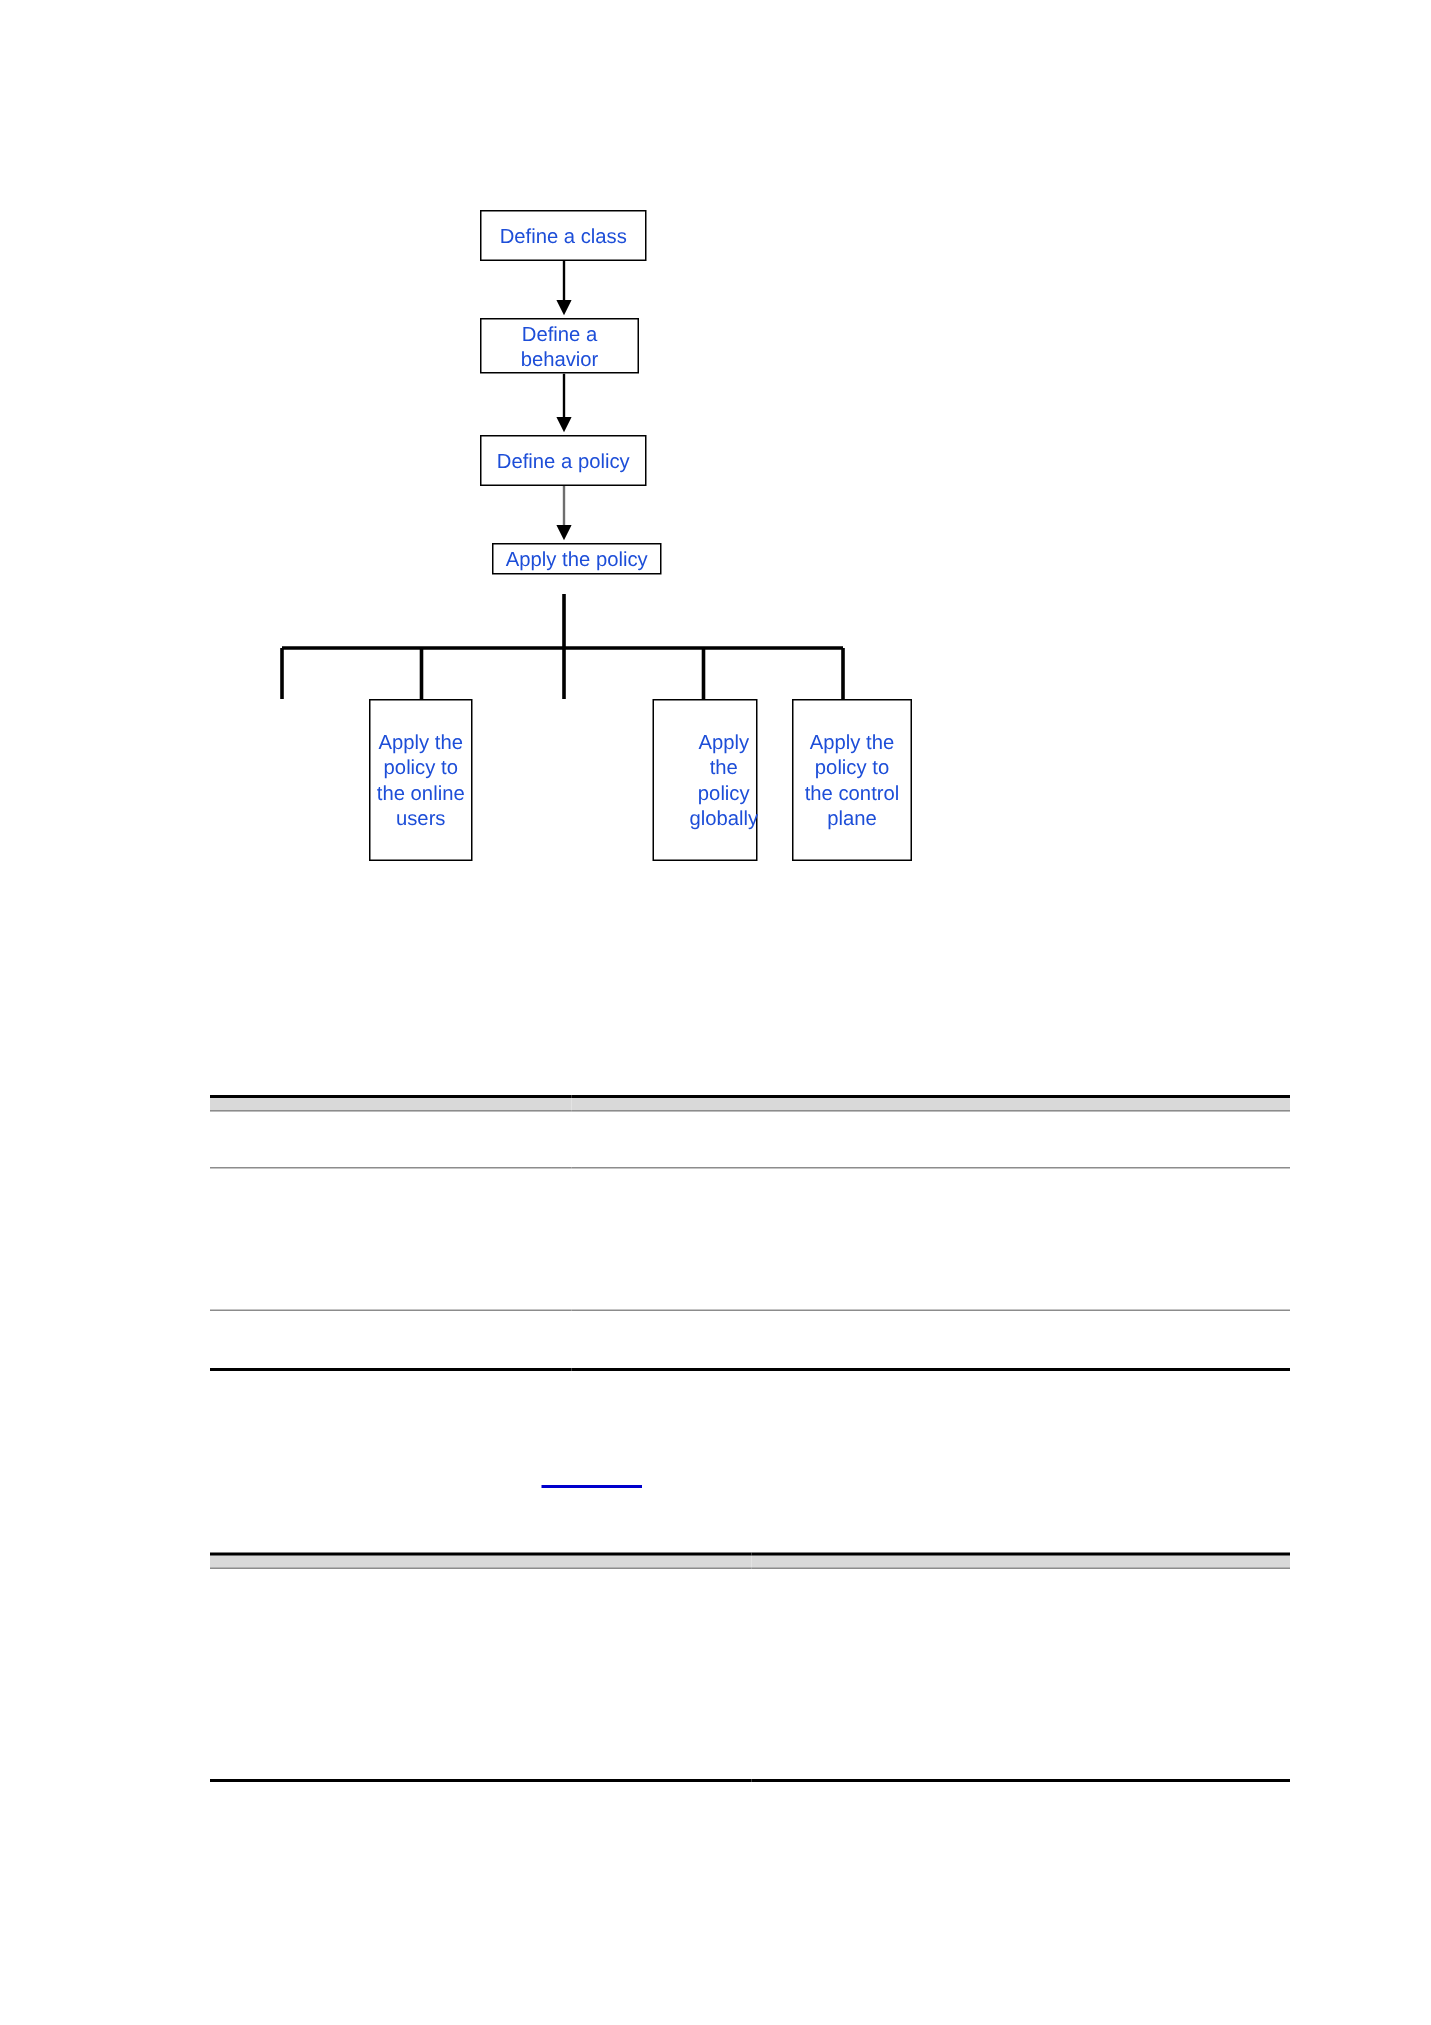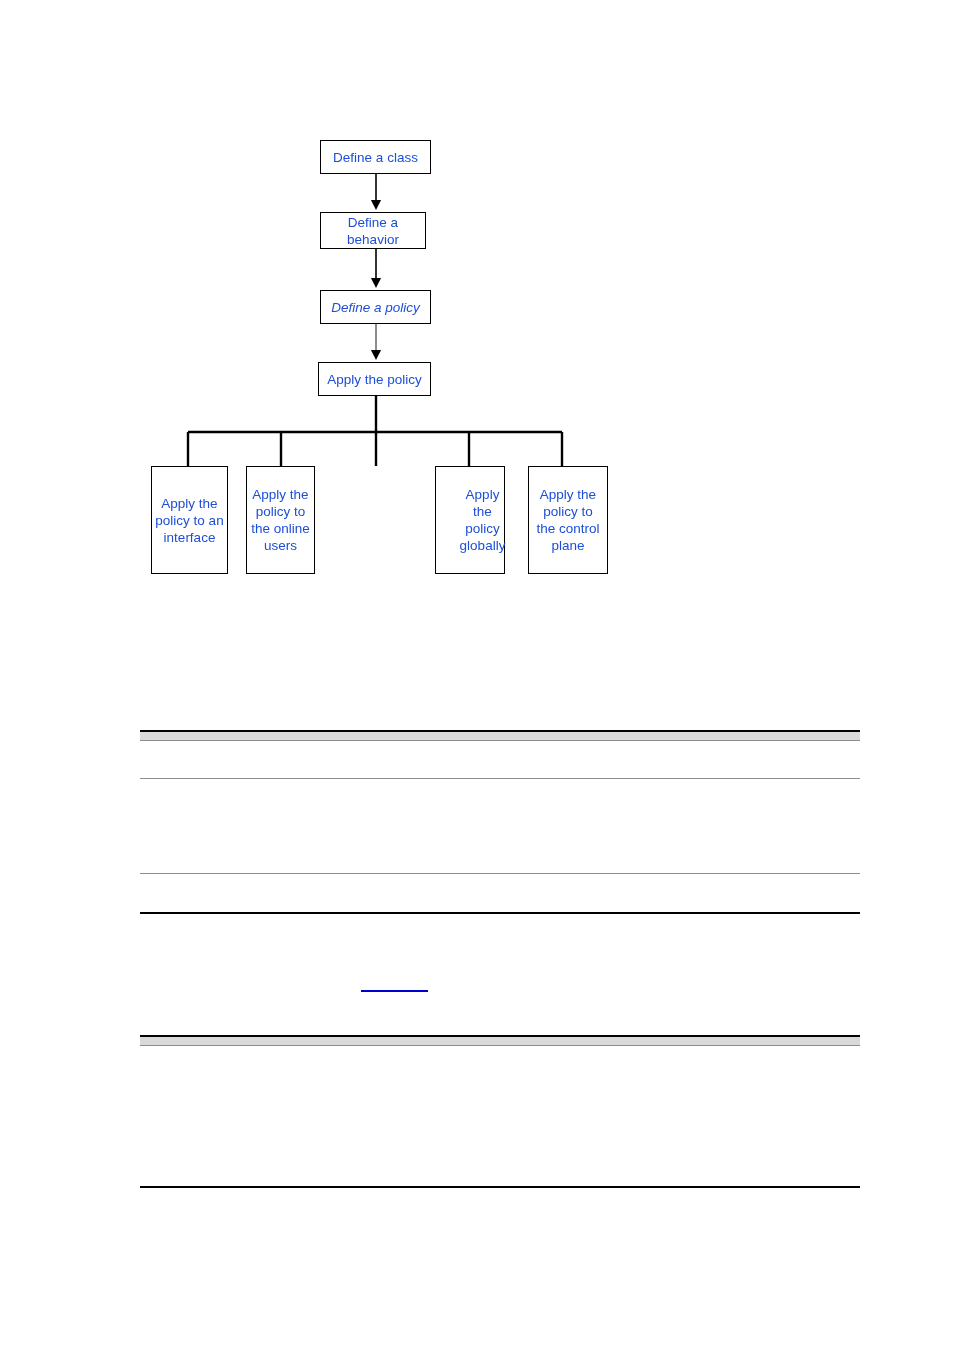--- a/index.html
+++ b/index.html
@@ -43,7 +43,7 @@
   
   #node-define-class   { left: 320px; top: 140px; width: 111px; height: 34px; }
   #node-define-behavior{ left: 320px; top: 212px; width: 106px; height: 37px; }
-  #node-define-policy  { left: 320px; top: 290px; width: 111px; height: 34px; font-style: italic; }
+  #node-define-policy  { left: 320px; top: 290px; width: 111px; height: 34px; }
   #node-apply-policy   { left: 318px; top: 362px; width: 113px; height: 34px; }
 
   

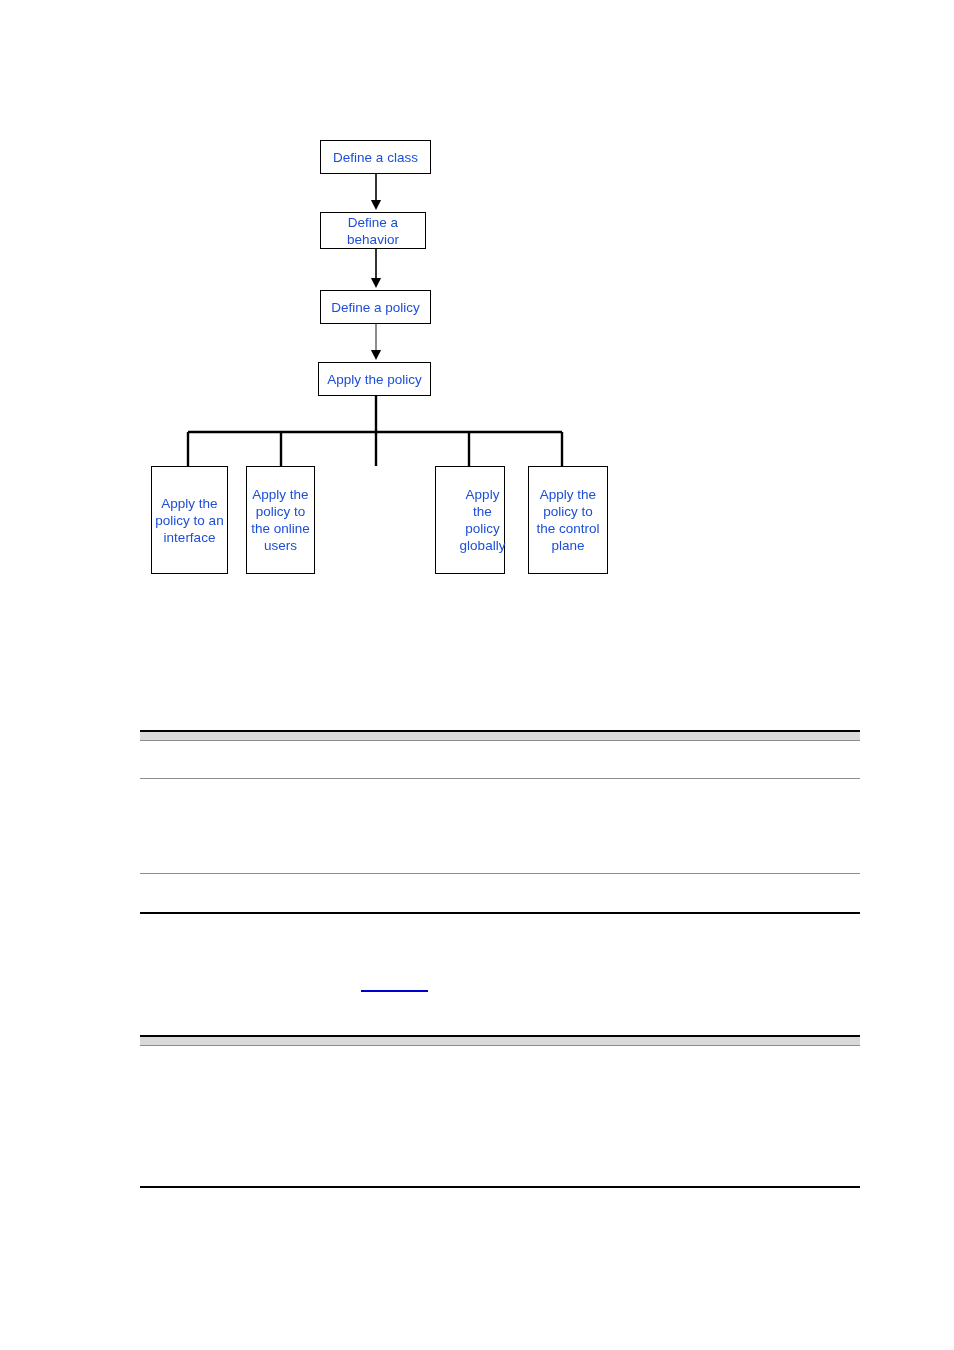--- a/index.html
+++ b/index.html
@@ -44,7 +44,7 @@
   #node-define-class   { left: 320px; top: 140px; width: 111px; height: 34px; }
   #node-define-behavior{ left: 320px; top: 212px; width: 106px; height: 37px; }
   #node-define-policy  { left: 320px; top: 290px; width: 111px; height: 34px; }
-  #node-apply-policy   { left: 318px; top: 362px; width: 113px; height: 34px; }
+  #node-apply-policy   { left: 328px; top: 362px; width: 113px; height: 21px; }
 
   
   #leaf-interface { left: 151px; top: 466px; width: 77px; height: 108px; }

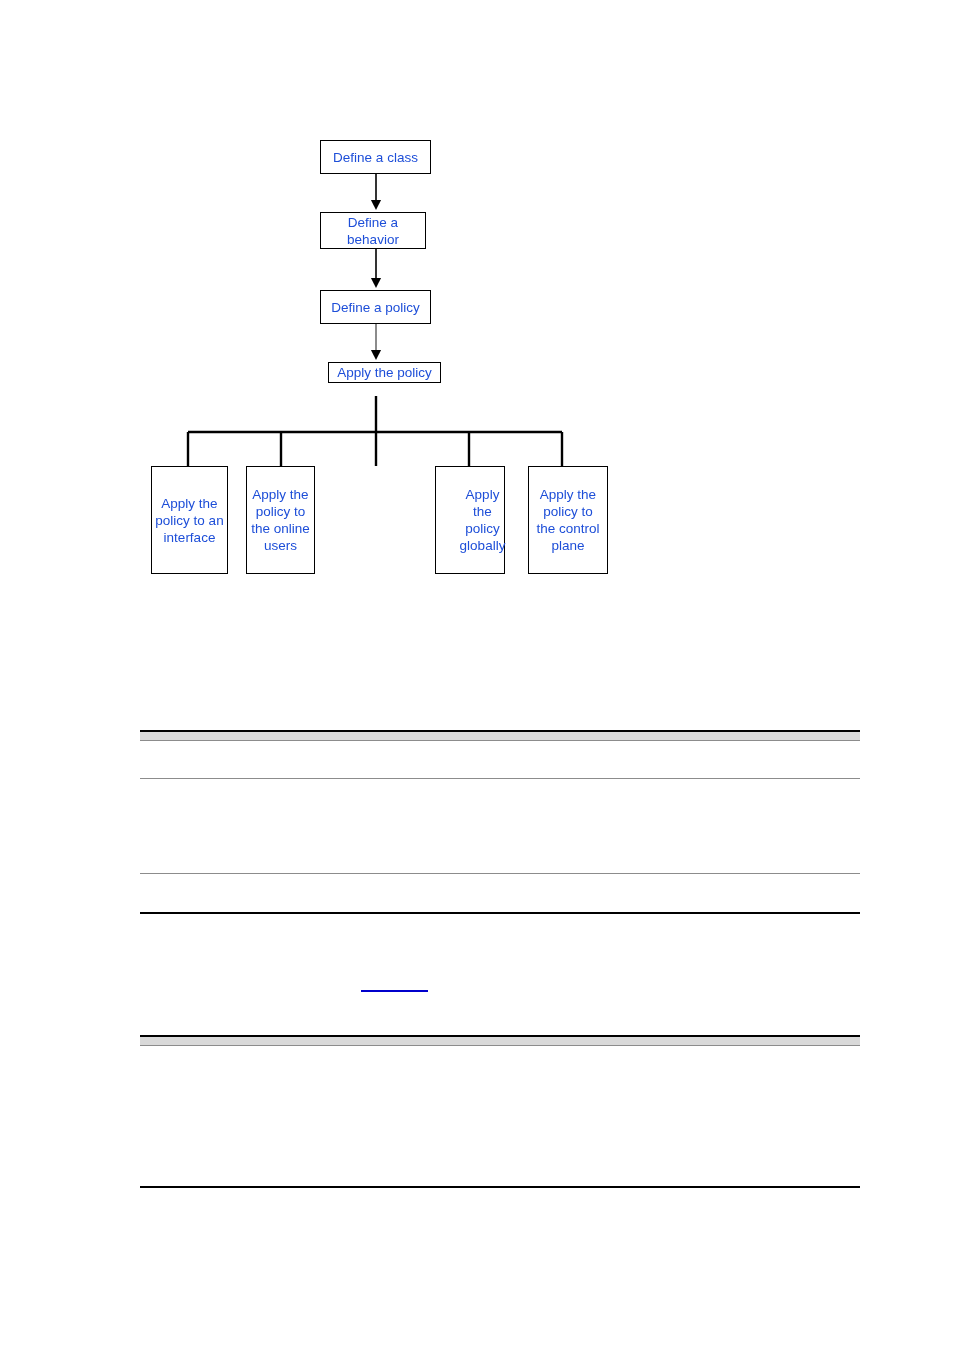--- a/index.html
+++ b/index.html
@@ -154,9 +154,6 @@
     <span>Apply the policy</span>
   </div>
 
-  <div class="node" id="leaf-interface">
-    <span>Apply the policy to an interface</span>
-  </div>
 
   <div class="node" id="leaf-online">
     <span>Apply the policy to the online users</span>

